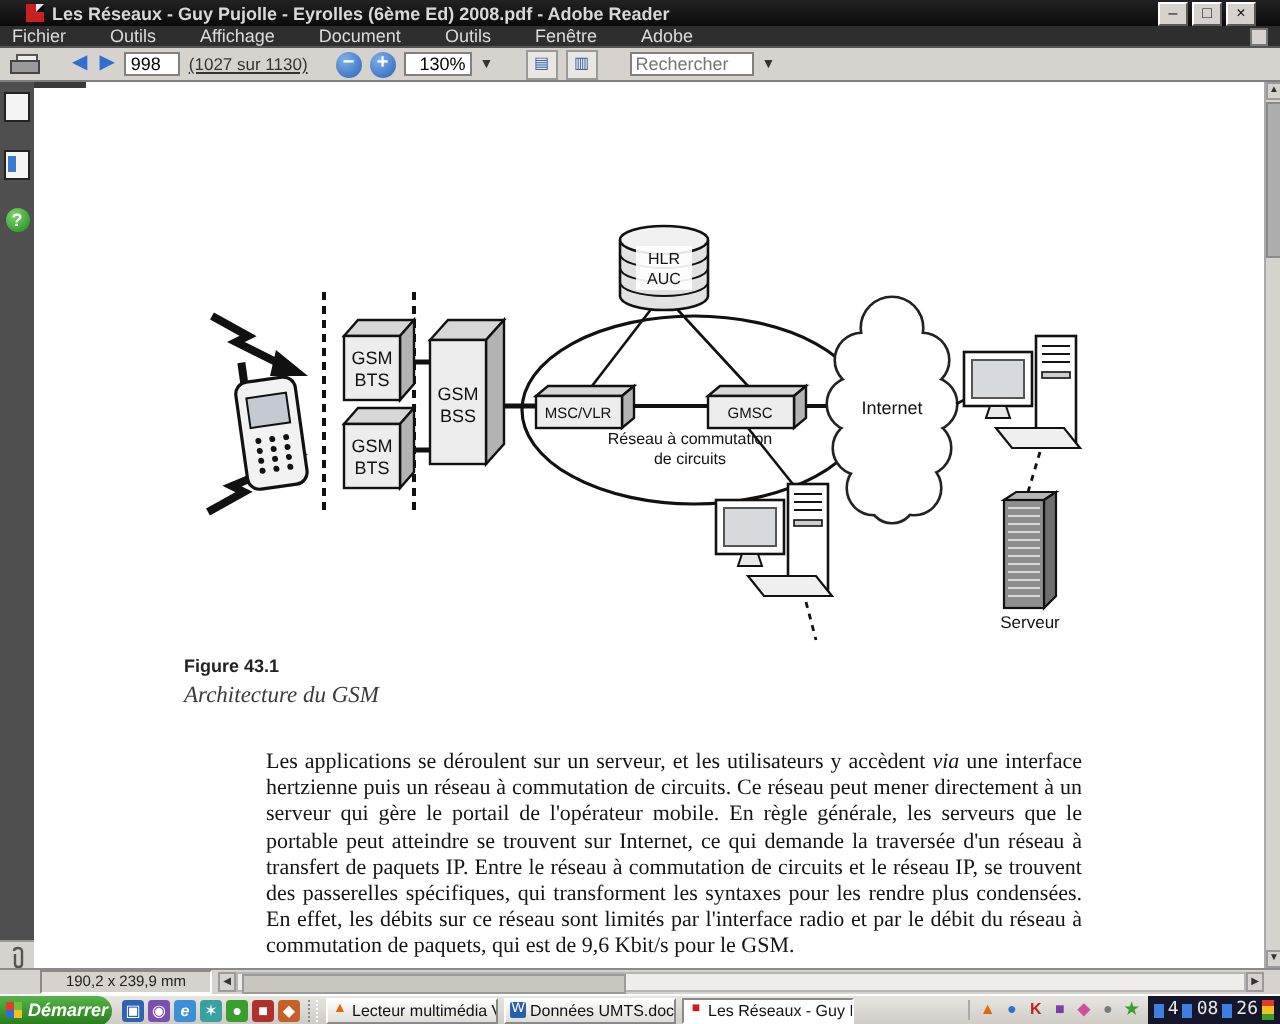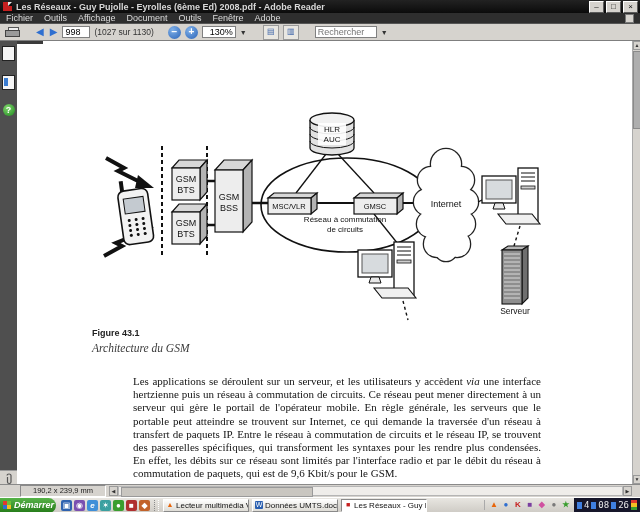--- a/index.html
+++ b/index.html
@@ -9,7 +9,7 @@
 
   
   .titlebar{left:0;top:0;width:640px;height:13px;background:linear-gradient(#222,#0b0b0b);
-            display:flex;align-items:center;padding:0 2px;box-sizing:border-box;}
+            display:flex;align-items:center;padding:0 12px;box-sizing:border-box;}
   .pdficon{width:9px;height:9px;background:#c62020;position:relative;margin:0 4px 0 1px;flex:0 0 auto;}
   .pdficon:before{content:"";position:absolute;right:0;top:0;border:2px solid;border-color:#e9e9e9 #0b0b0b #0b0b0b #e9e9e9;}
   .wtitle{color:#d8d8d8;font-size:9px;font-weight:bold;white-space:nowrap;overflow:hidden;flex:1;}

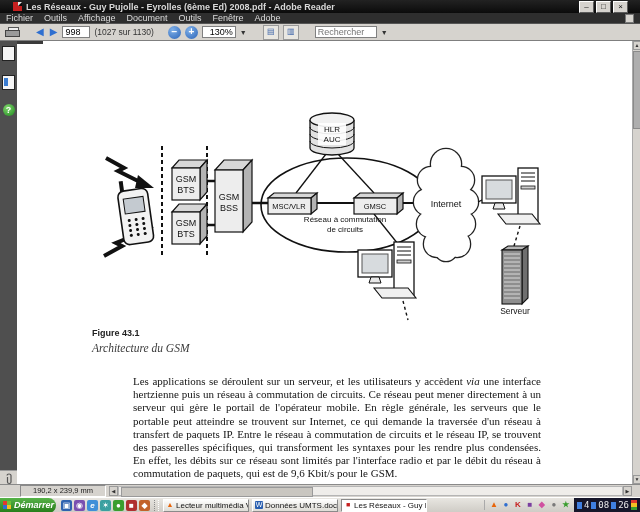--- a/index.html
+++ b/index.html
@@ -19,7 +19,7 @@
 
   
   .menubar{left:0;top:13px;width:640px;height:11px;background:#2e2e2e;border-bottom:1px solid #555;
-           display:flex;align-items:center;gap:11px;padding:0 6px;box-sizing:border-box;}
+           display:flex;align-items:center;gap:22px;padding:0 6px;box-sizing:border-box;}
   .menuitem{color:#dcdcdc;font-size:9px;line-height:11px;white-space:nowrap;}
   .menu-ovf{margin-left:auto;width:7px;height:7px;background:#d6d3ce;border:1px solid #777;}
 

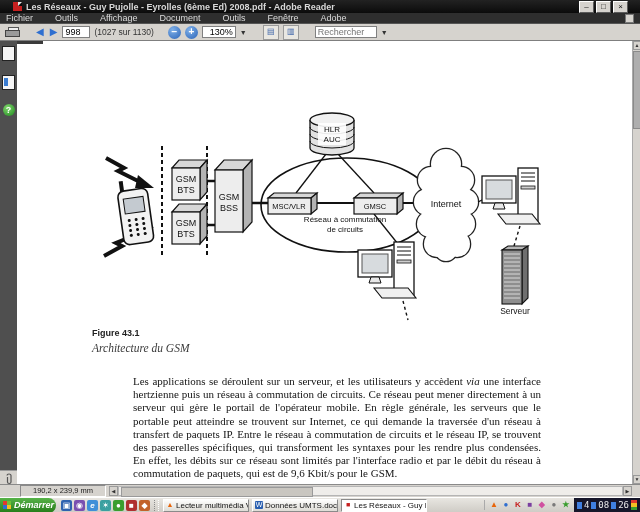--- a/index.html
+++ b/index.html
@@ -33,7 +33,7 @@
   .arrowglyph{color:#2f6fd0;font-size:10px;line-height:14px;}
   .tb-input{height:12px;border:1px solid #808080;background:#fff;font-size:9px;
             font-family:"Liberation Sans",sans-serif;padding:0 2px;box-sizing:border-box;}
-  .pagetotal{font-size:8.5px;color:#333;white-space:nowrap;}
+  .pagetotal{font-size:8.5px;color:#333;white-space:nowrap;text-decoration:underline;}
   .zoombtn{width:13px;height:13px;border-radius:50%;background:radial-gradient(circle at 35% 30%,#7fb0e8,#2a63b8);
            color:#fff;font-size:10px;line-height:12px;text-align:center;font-weight:bold;}
   .viewbtn{width:14px;height:13px;background:#e9e7e2;border:1px solid #9a9a9a;color:#3a62a8;

